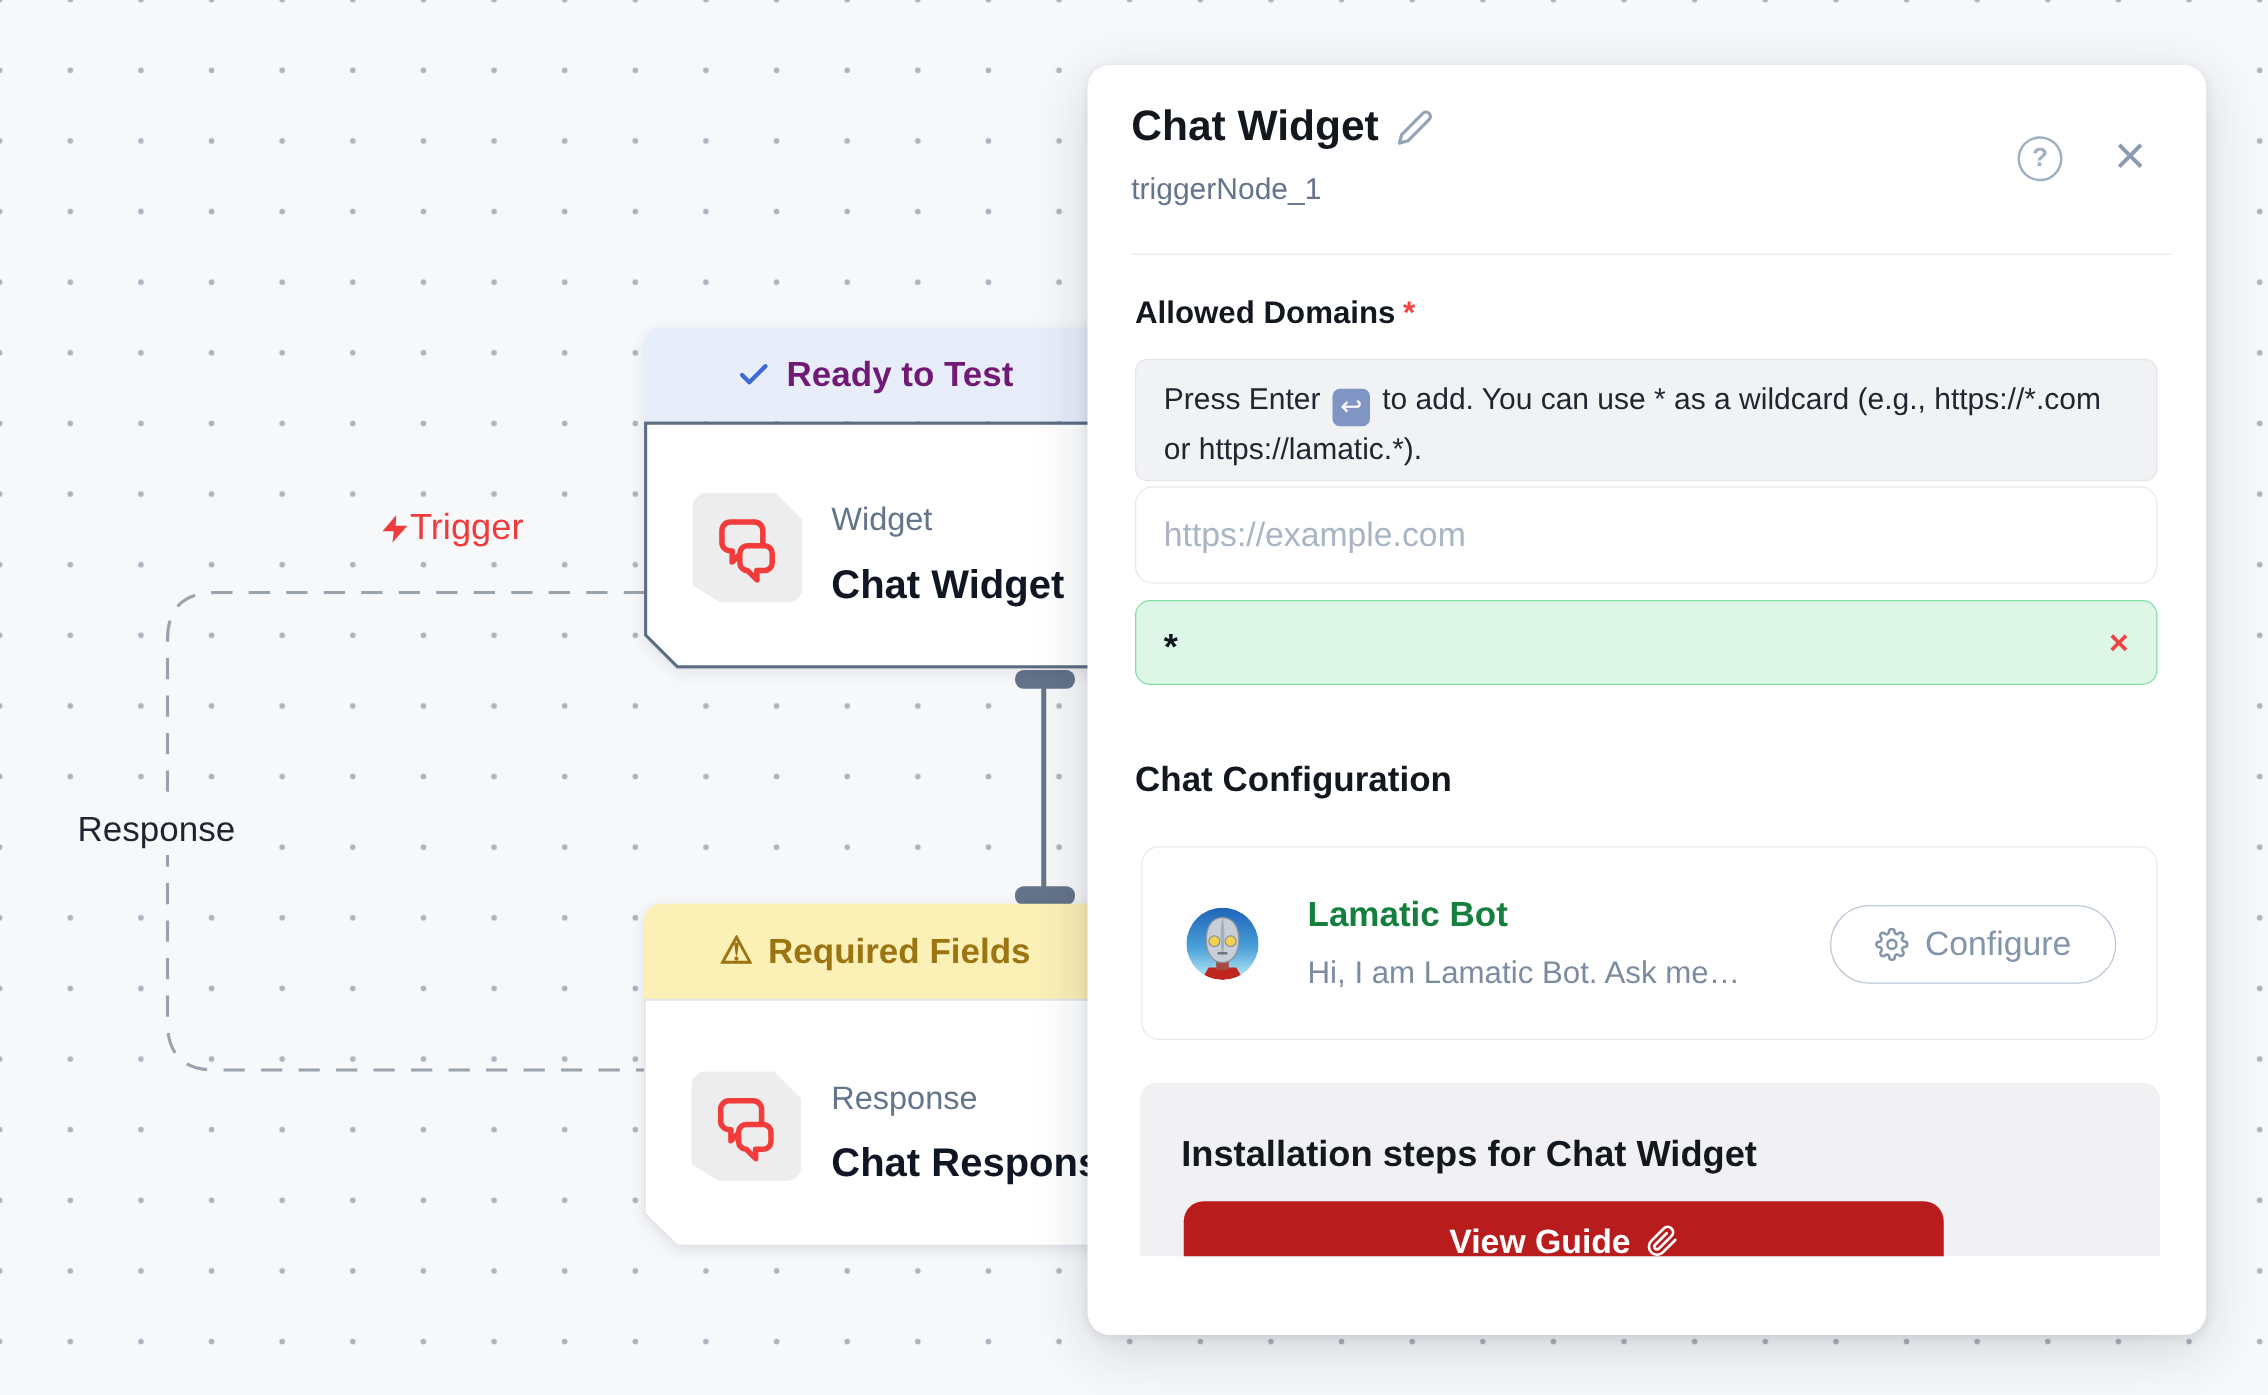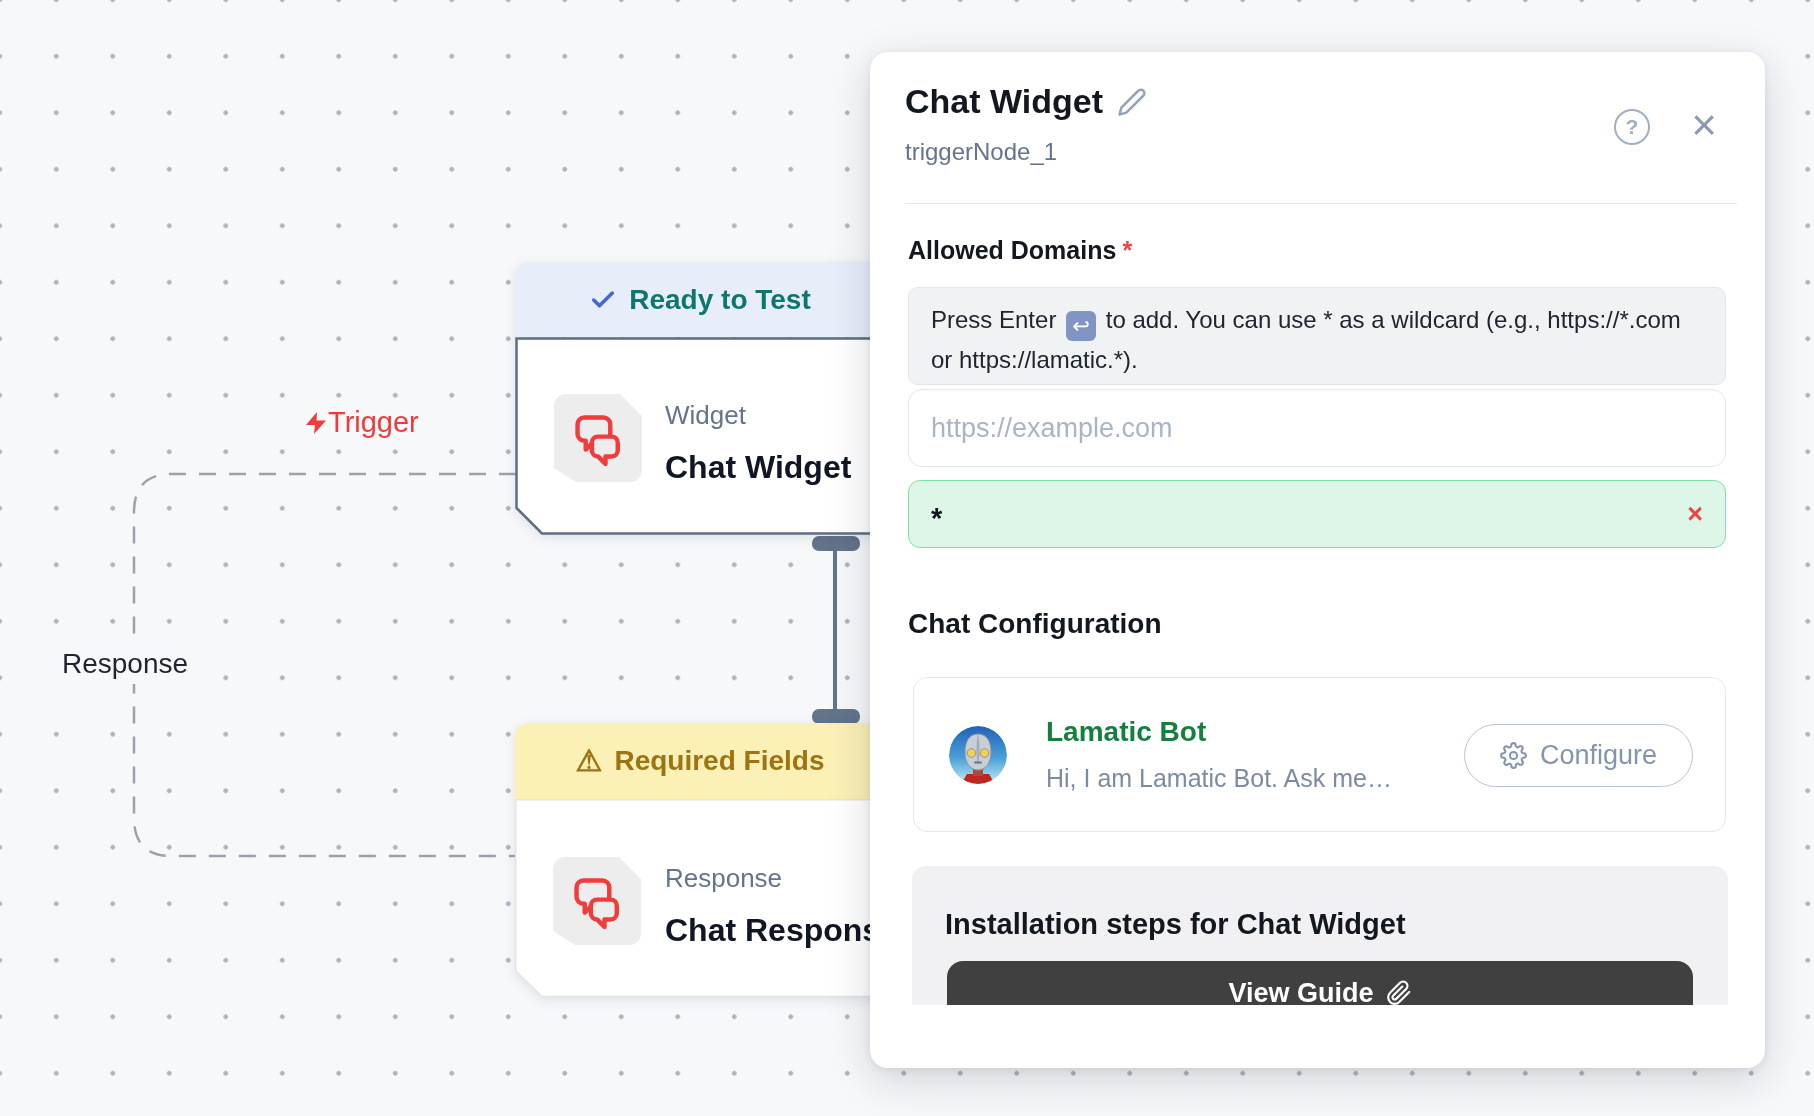--- a/index.html
+++ b/index.html
@@ -27,7 +27,7 @@
   .node { position:absolute; z-index:4; filter:drop-shadow(0 3px 6px rgba(15,23,42,0.10)); }
   .node-badge { width:370px; height:75px; border-radius:14px 14px 0 0; display:flex; align-items:center;
     justify-content:center; gap:12px; font-size:28px; font-weight:600; }
-  .node-badge.blue { background:#e8edfa; color:#0f766e; }
+  .node-badge.blue { background:#e8edfa; color:#701a75; }
   .node-badge.yellow { background:#fbf0b6; color:#9c7412; }
   .node-badge .warn-glyph { font-size:30px; line-height:1; }
   .node-card { position:relative; width:370px; height:198px;padding-left:30px; }

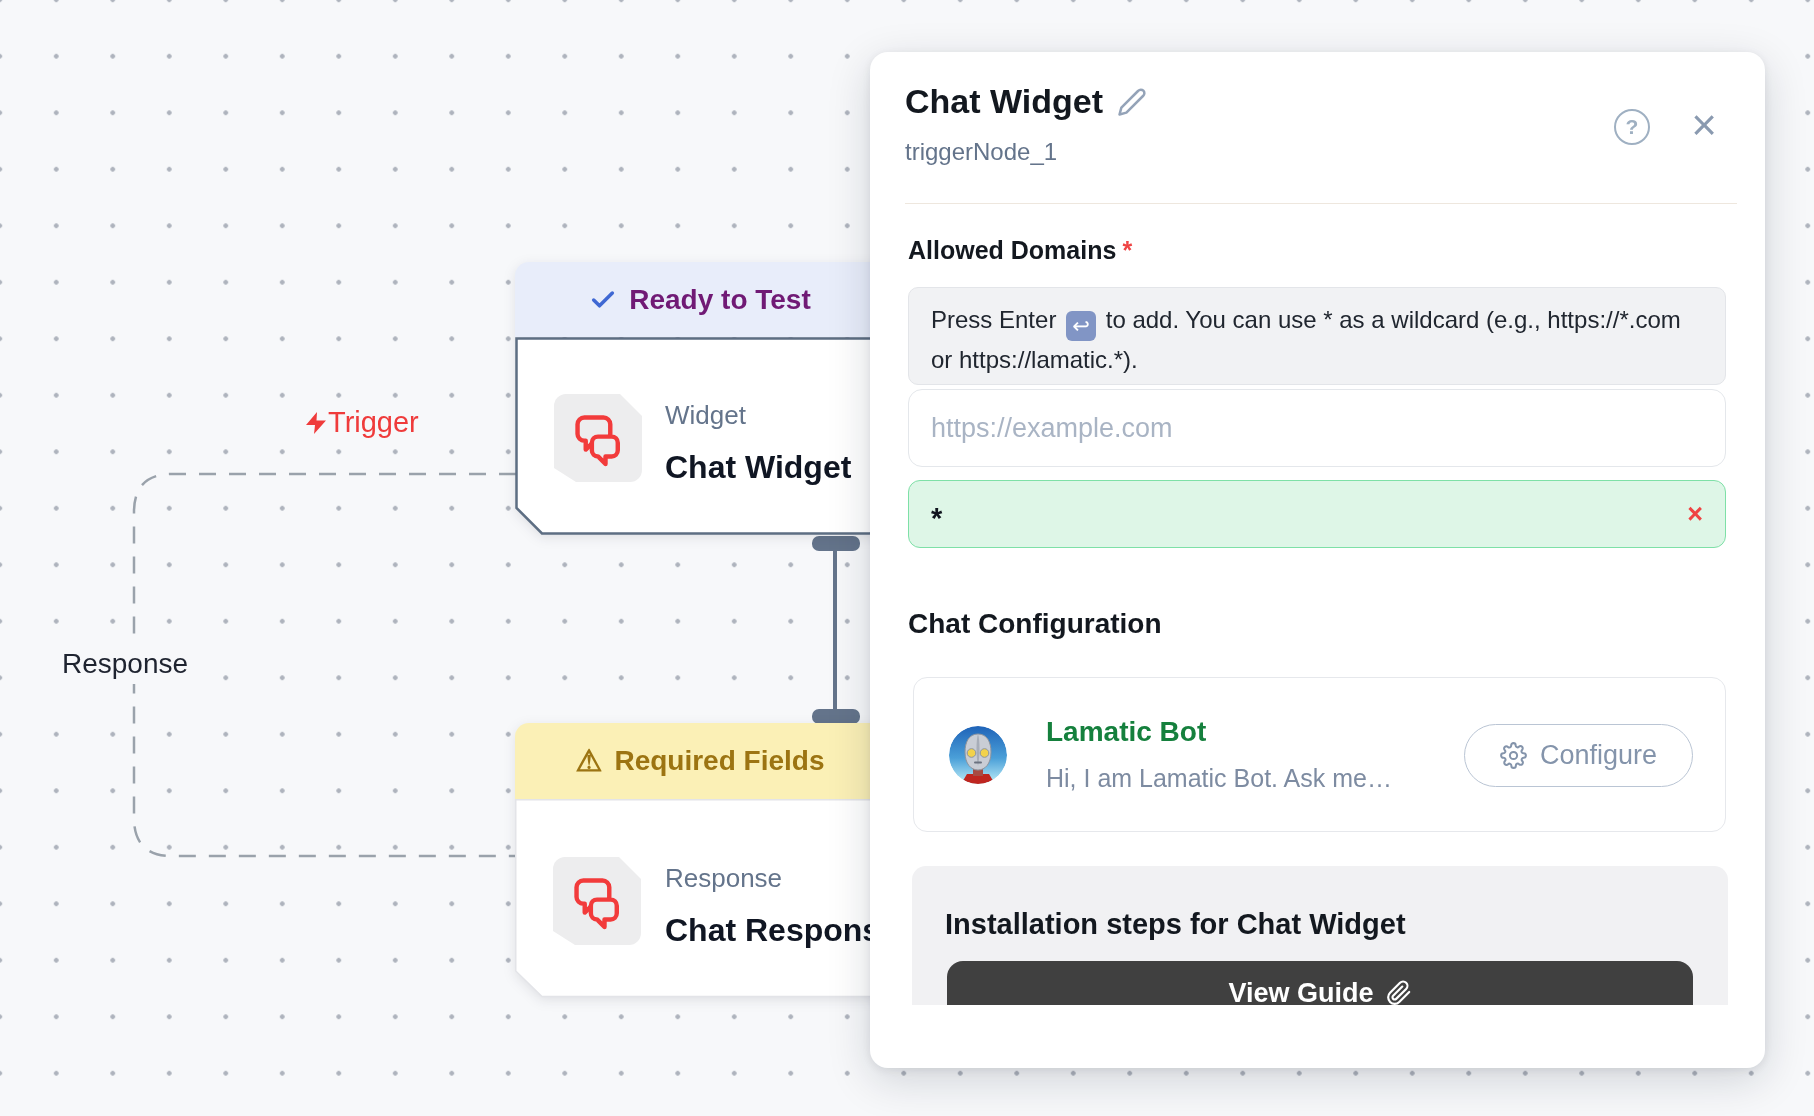--- a/index.html
+++ b/index.html
@@ -84,7 +84,7 @@
   .install-clip { position:absolute; left:42px; top:814px; width:816px; height:139px; overflow:hidden; }
   .install-box { position:absolute; left:0; top:0; width:816px; height:220px; background:#f1f1f3; border-radius:14px; }
   .install-heading { position:absolute; left:33px; top:42px; font-size:29px; font-weight:bold; color:#13181f; }
-  .guide-btn { position:absolute; left:35px; top:95px; width:746px; height:64px; background:#404040; border-radius:16px;
+  .guide-btn { position:absolute; left:35px; top:95px; width:608px; height:64px; background:#b91c1c; border-radius:16px;
     display:flex; align-items:center; justify-content:center; gap:12px; color:#ffffff; font-size:27px; font-weight:bold; }
 </style>
 </head>

